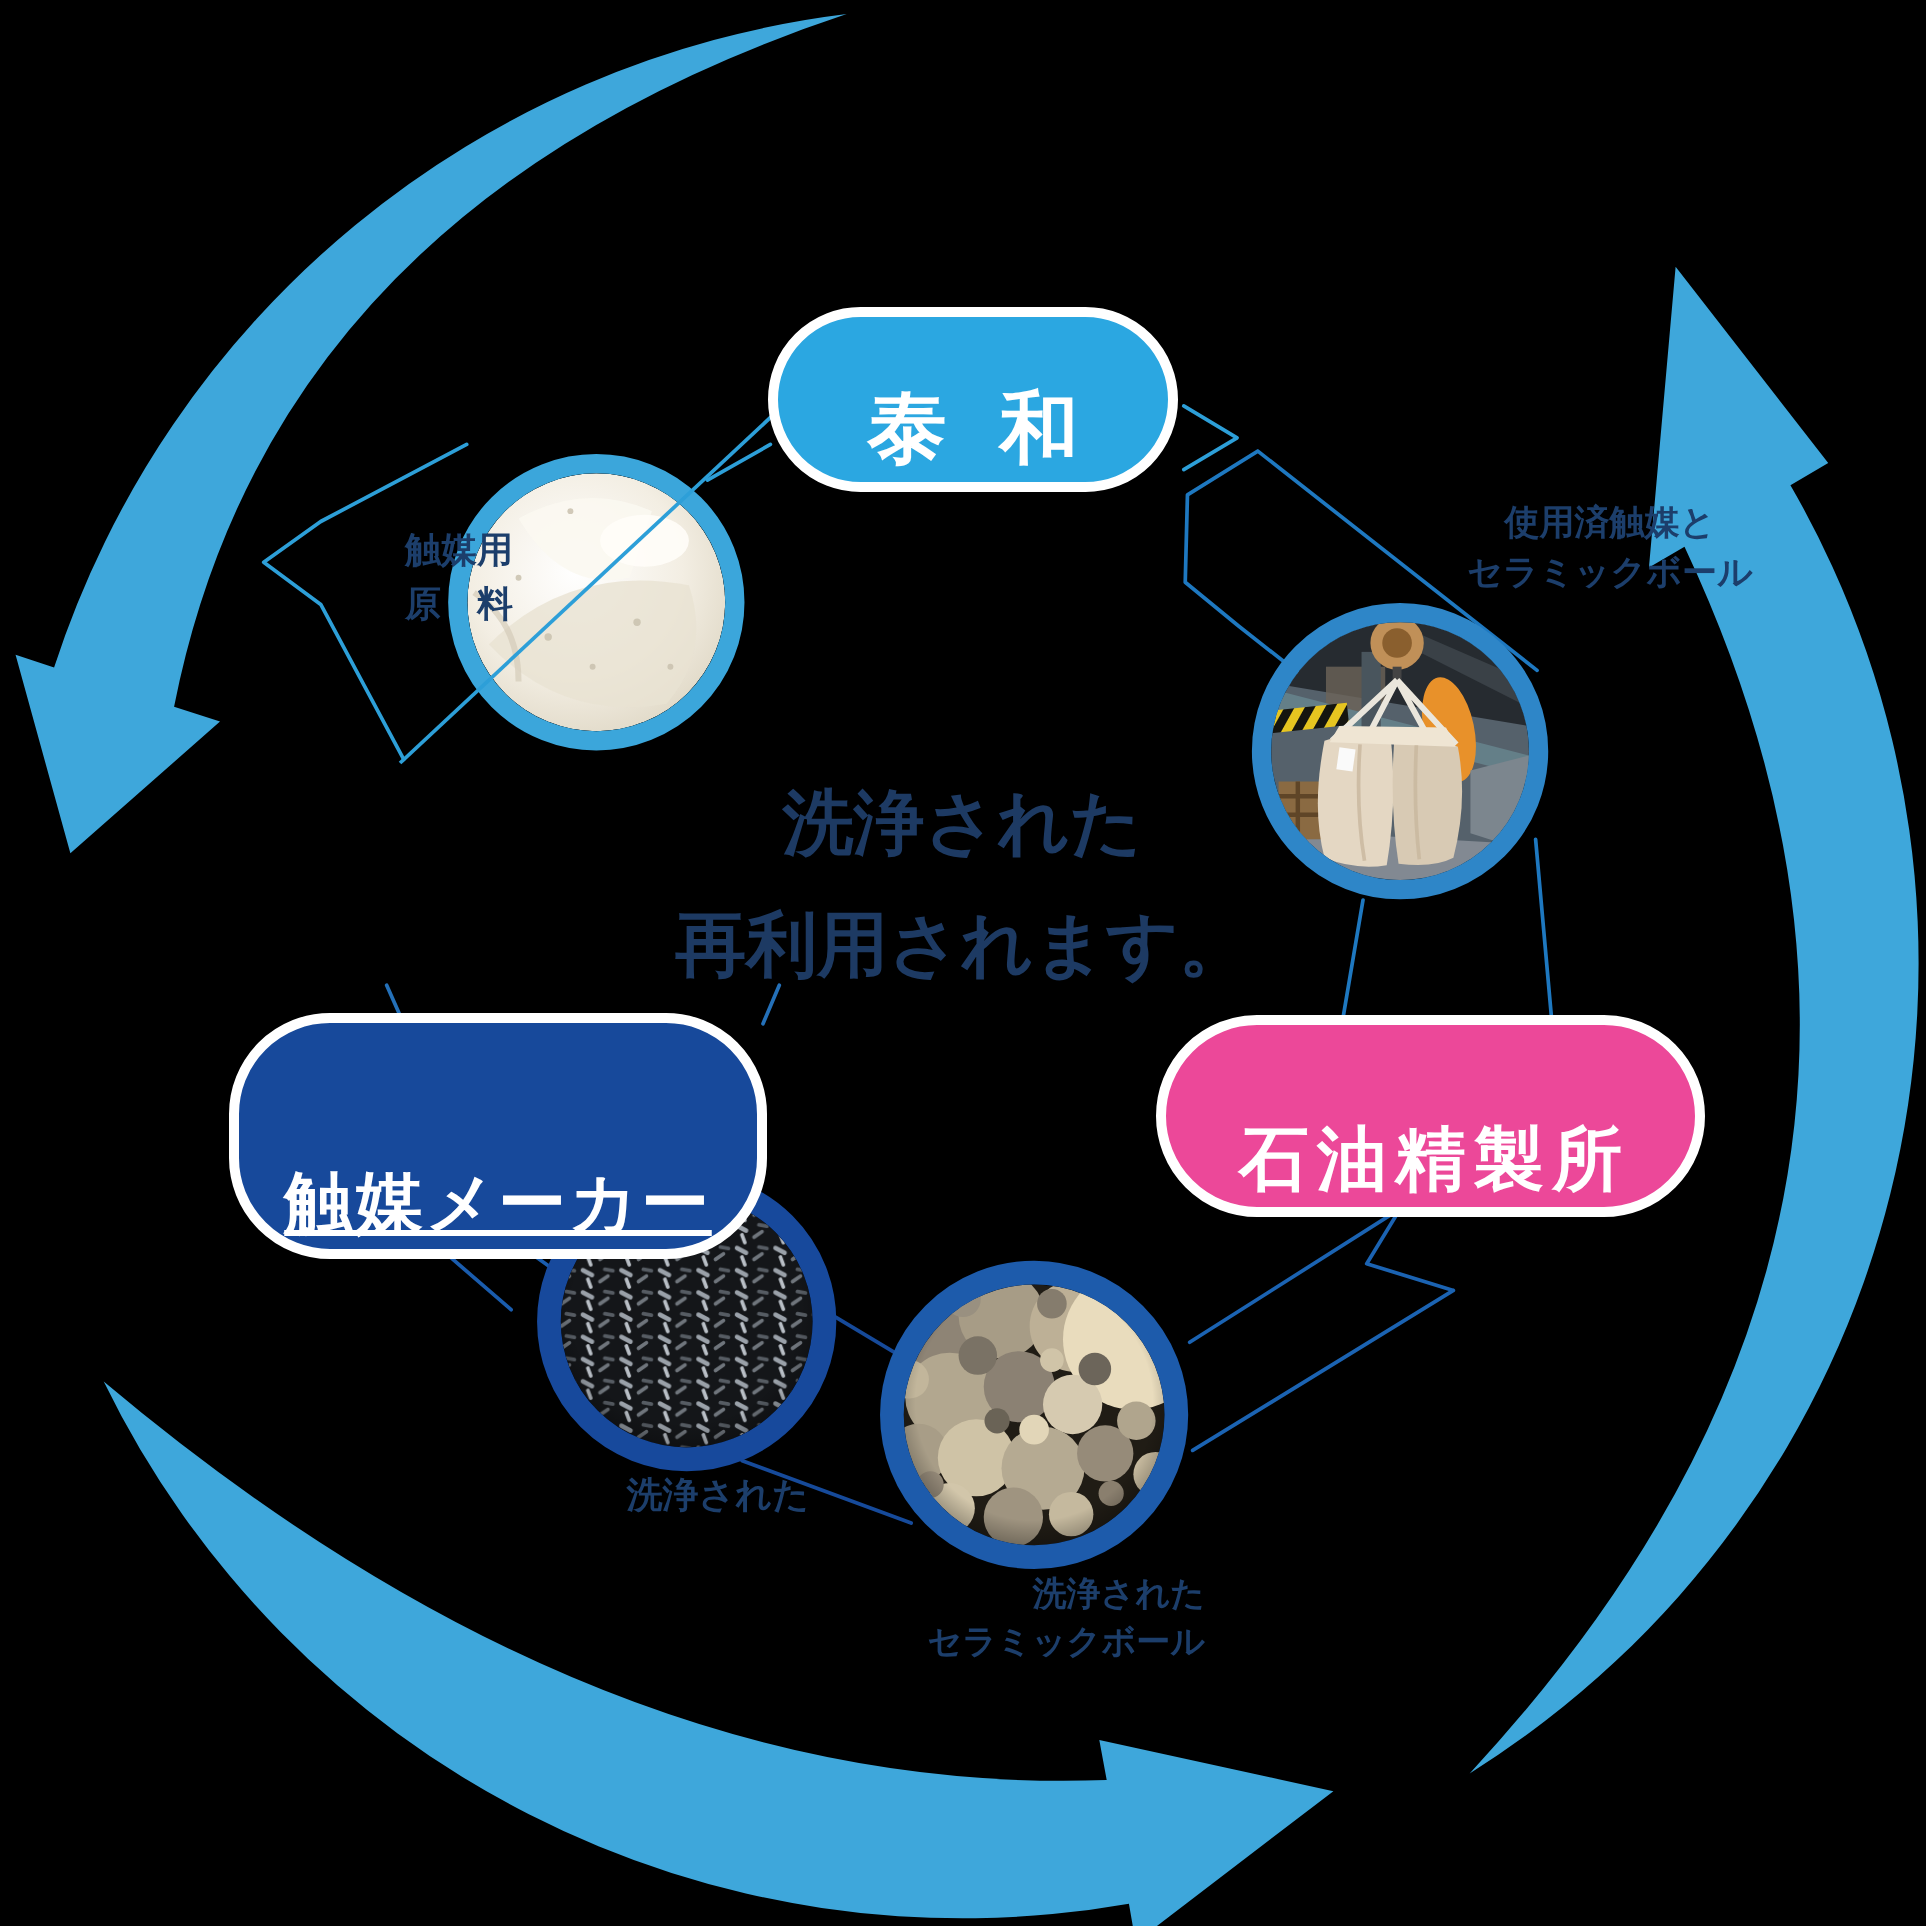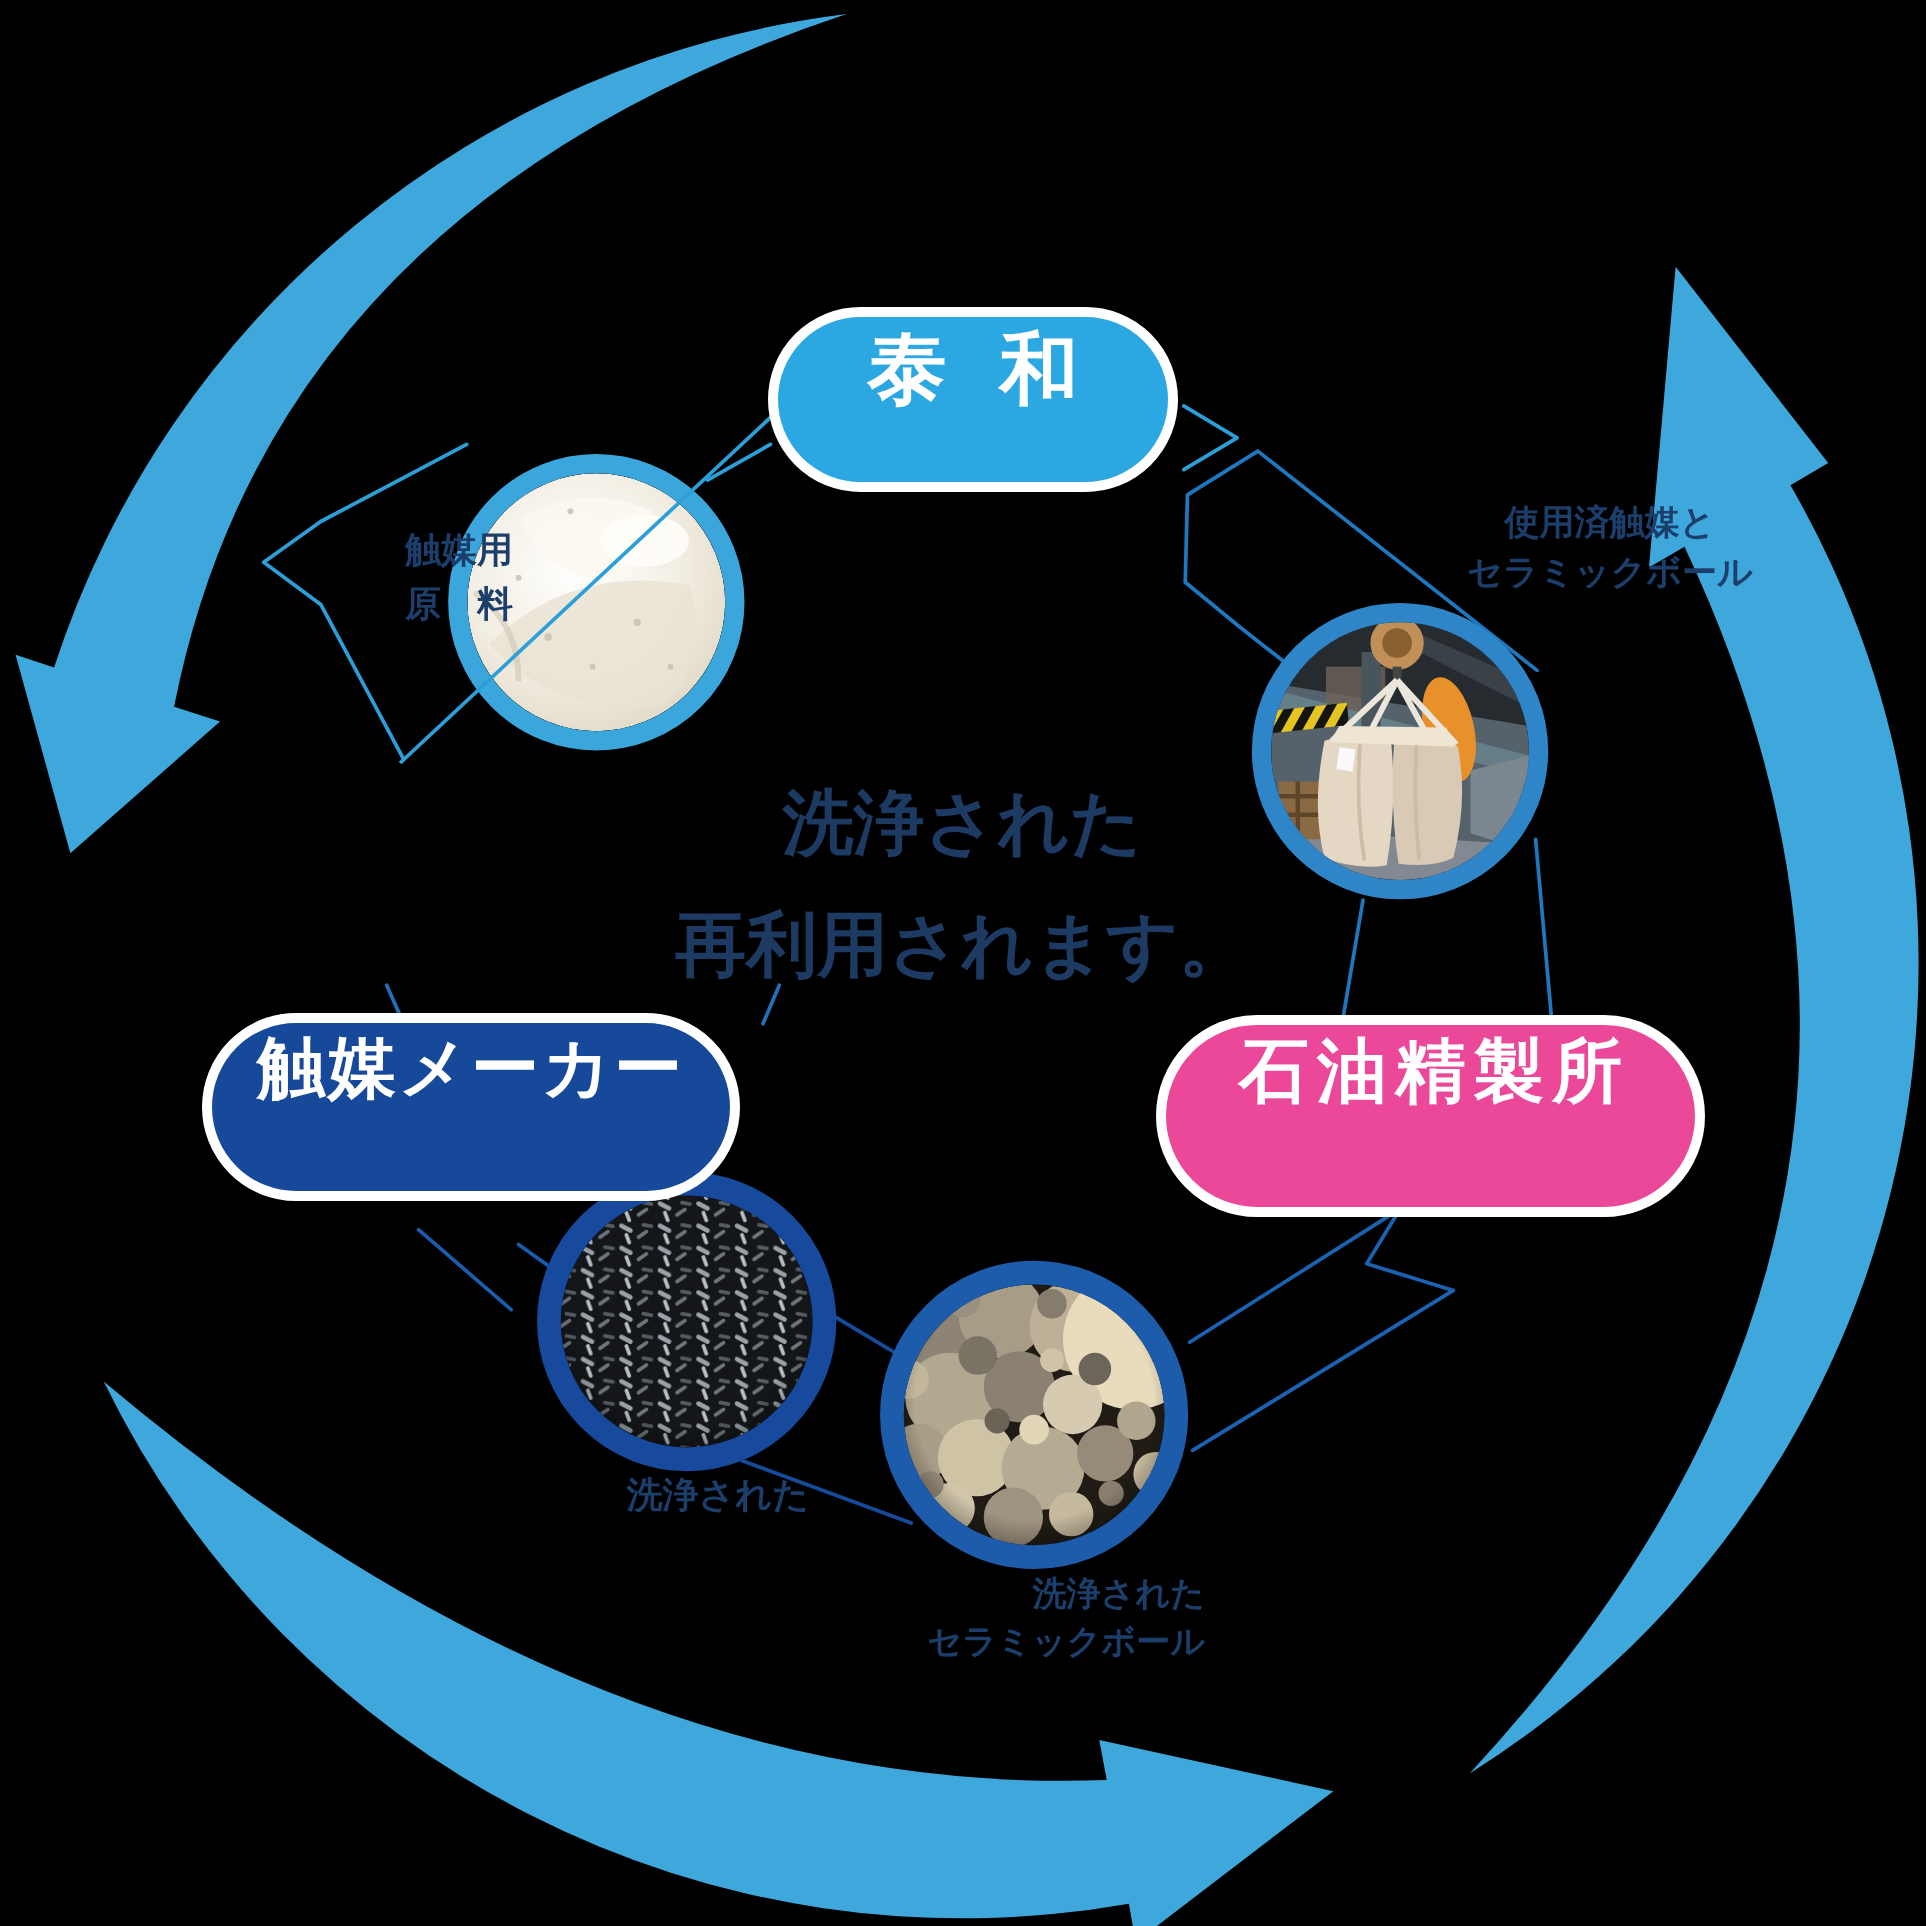--- a/index.html
+++ b/index.html
@@ -9,7 +9,7 @@
   }
   .stage svg{position:absolute;left:0;top:0;}
   .pill{
-    position:absolute;display:flex;align-items:flex-start;justify-content:center;
+    position:absolute;display:flex;align-items:flex-end;justify-content:center;
     border:10.4px solid #fff;color:#fff;font-weight:bold;box-sizing:border-box;
     white-space:nowrap;
   }

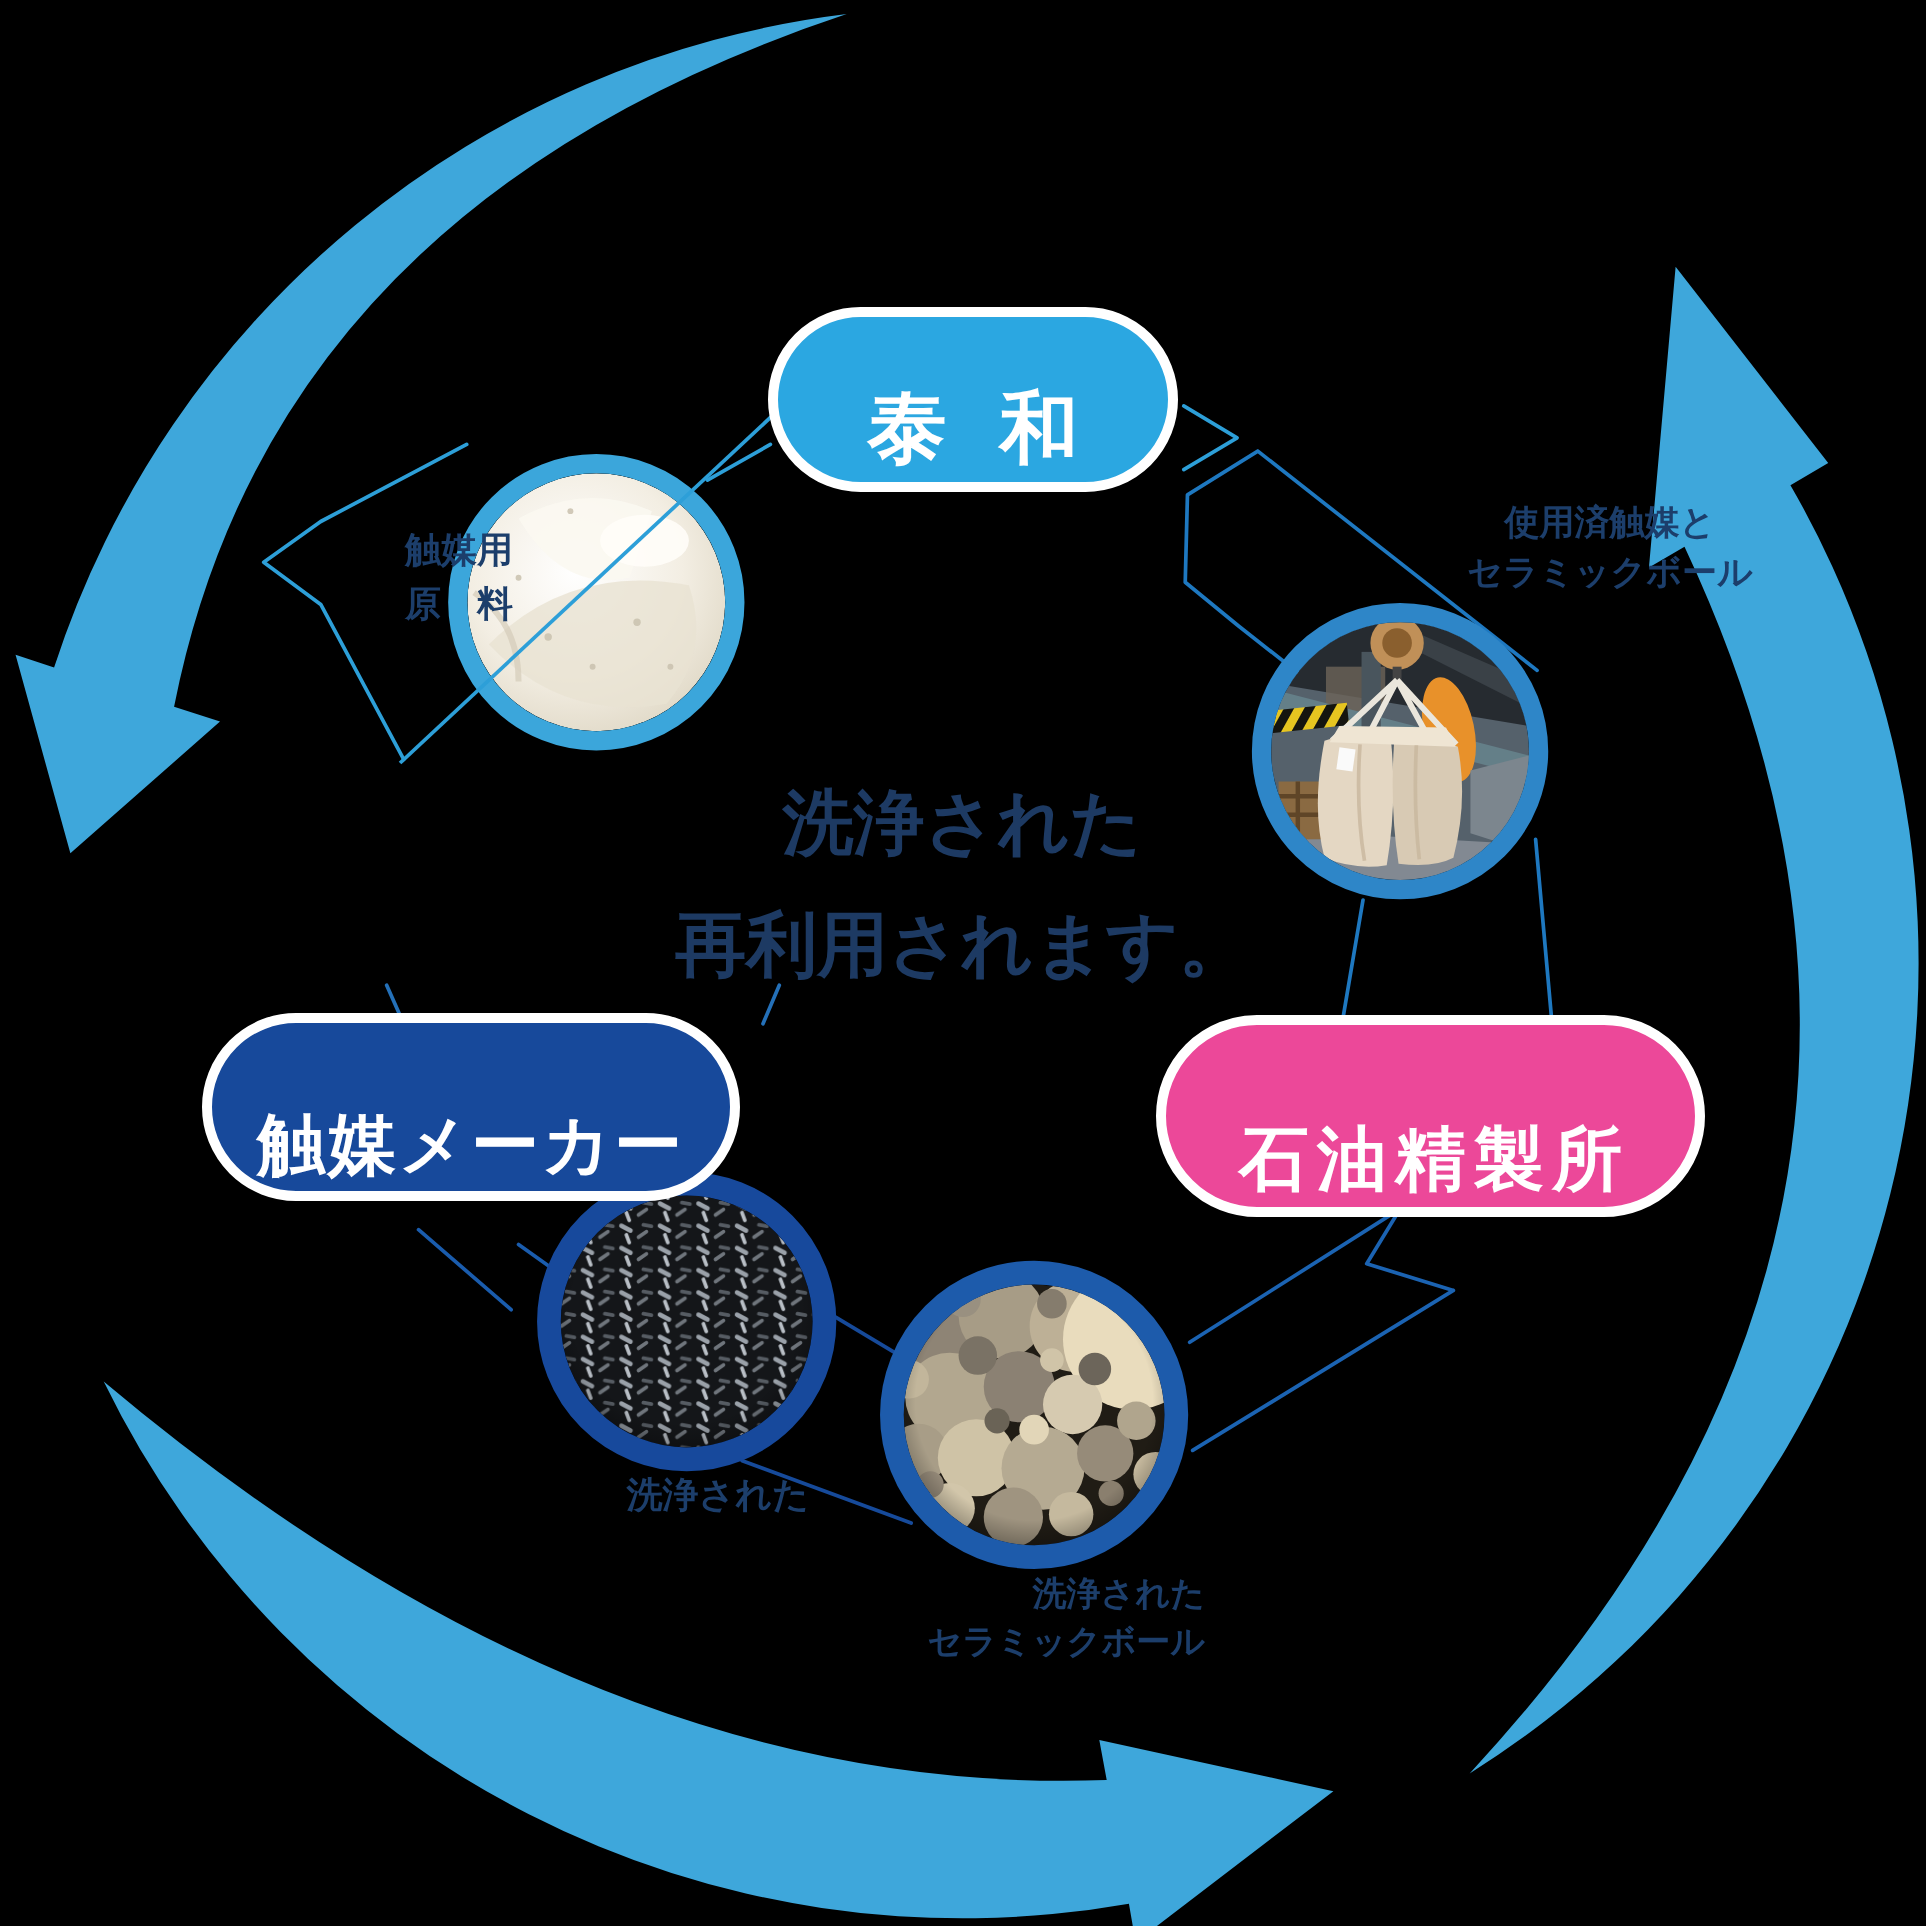--- a/index.html
+++ b/index.html
@@ -18,8 +18,8 @@
     background:#2BA7E1;font-size:79px;letter-spacing:.16em;padding-left:.16em;
   }
   .pill-maker{
-    left:202px;top:1013px;width:538px;height:188px;border-radius:101px;
-    background:#17499B;font-size:68px;letter-spacing:.04em;
+    left:229px;top:1013px;width:538px;height:246px;border-radius:101px;
+    background:#17499B;font-size:68px;letter-spacing:.04em;text-decoration:underline;
   }
   .pill-refinery{
     left:1156px;top:1015px;width:549px;height:202px;border-radius:101px;

